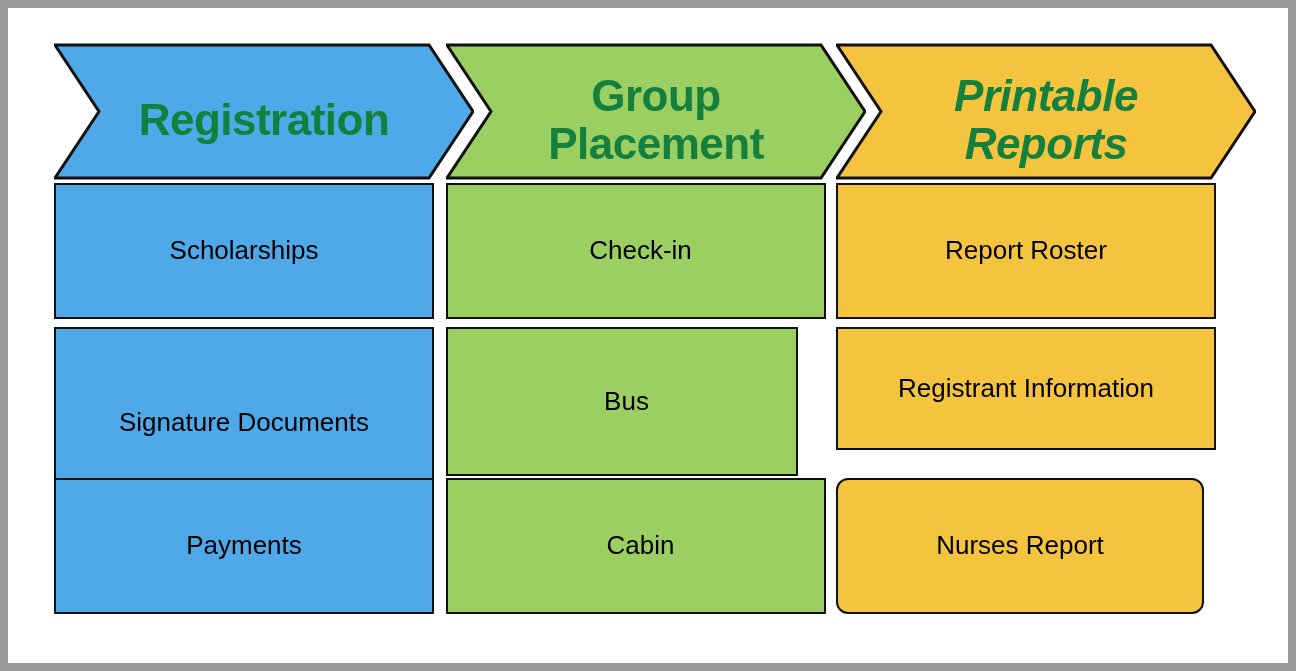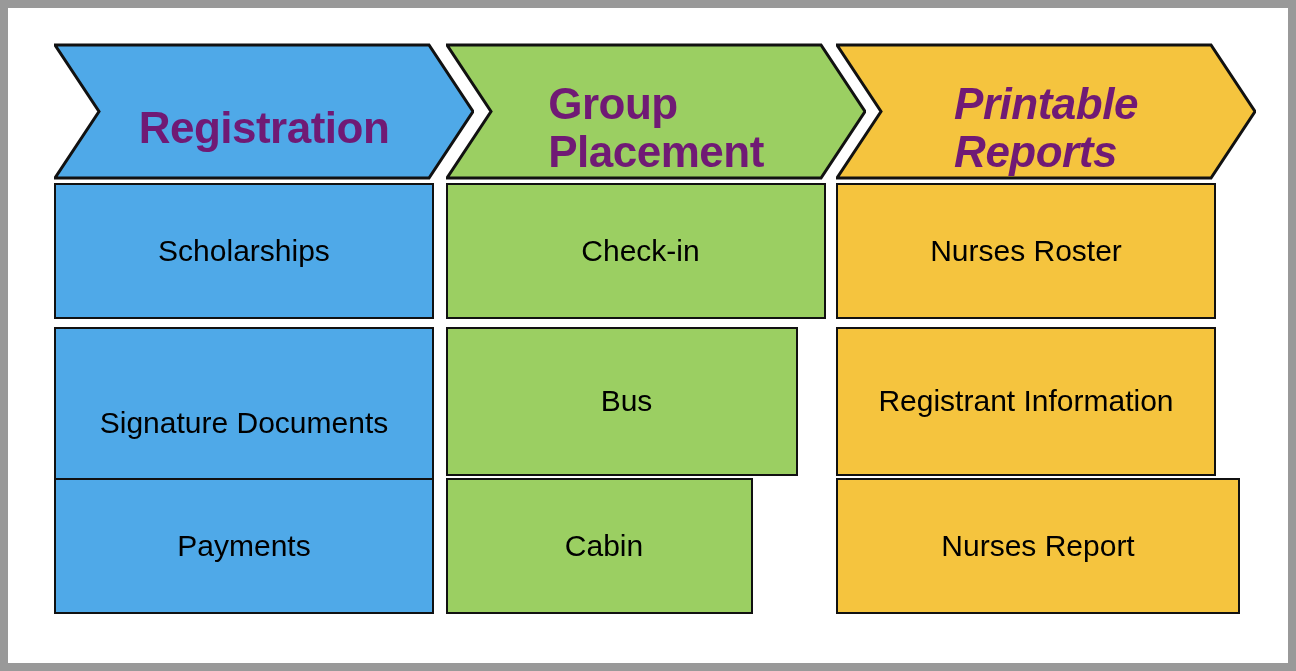--- a/index.html
+++ b/index.html
@@ -54,14 +54,15 @@
   }
   .chevron-label {
     position: absolute;
-    top: 16px;
+    top: 8px;
     height: 137px;
     display: flex;
     align-items: center;
     justify-content: center;
+    text-align: center;
     font-size: 44px;
     font-weight: bold;
-    color: #701a75;
+    color: #15803d;
     line-height: 1.08;
     letter-spacing: -0.5px;
     white-space: pre-line;

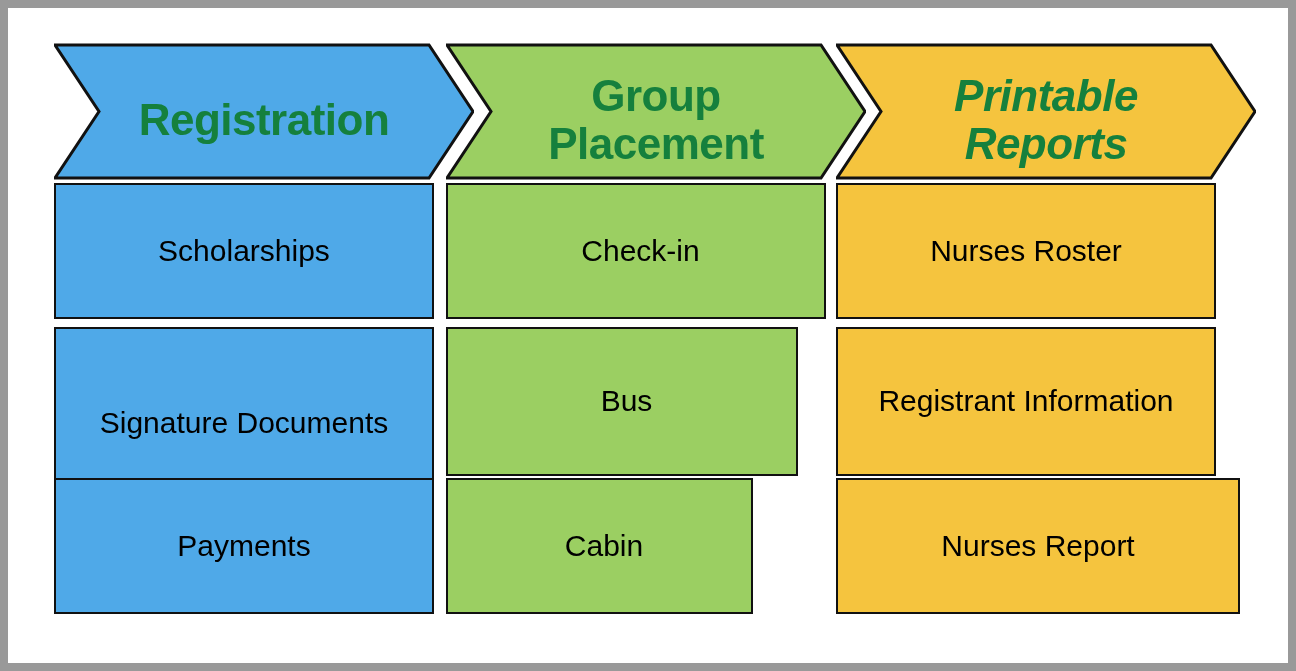--- a/index.html
+++ b/index.html
@@ -77,7 +77,7 @@
     align-items: center;
     justify-content: center;
     text-align: center;
-    font-size: 30px;
+    font-size: 26px;
     font-weight: normal;
     color: #000000;
     line-height: 1.15;

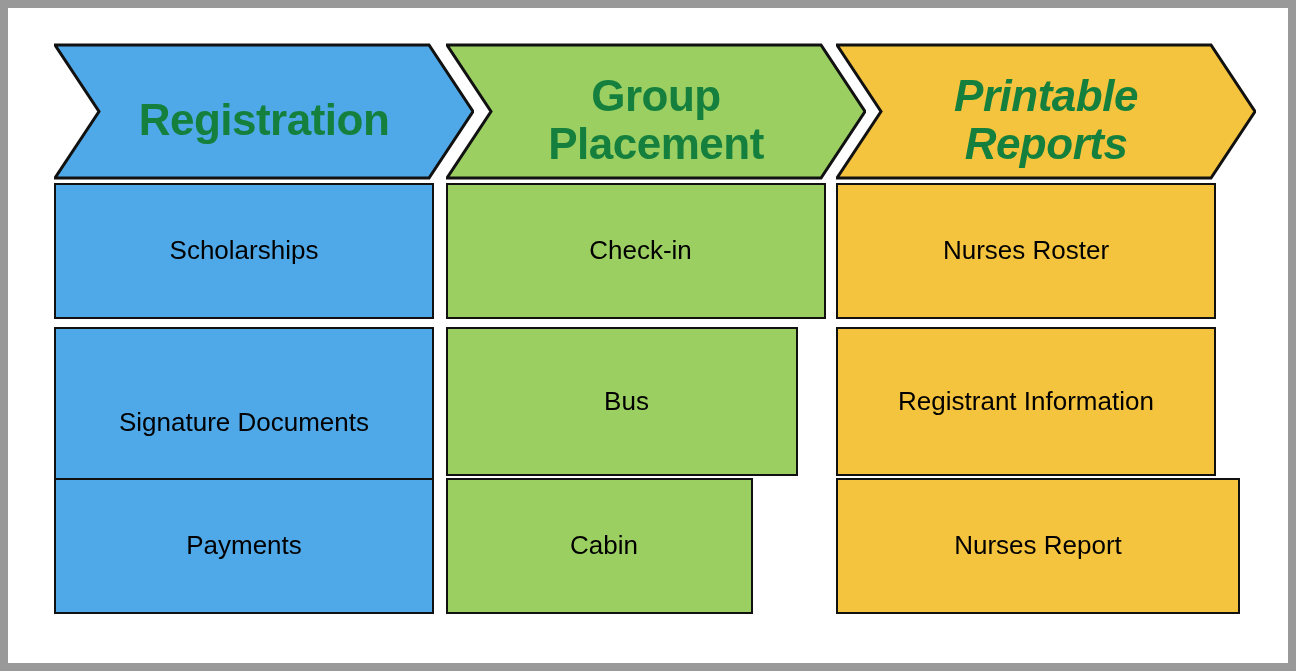--- a/index.html
+++ b/index.html
@@ -130,7 +130,7 @@
 
     <div class="item-box c1" style="left:438px; top:470px; width:307px; height:136px;">Cabin</div>
 
-    <div class="item-box c2" style="left:828px; top:175px; width:380px; height:136px;">Nurses Roster</div>
+    <div class="item-box c2" style="left:828px; top:175px; width:380px; height:136px;">Report Roster</div>
 
     <div class="item-box c2" style="left:828px; top:319px; width:380px; height:149px;">Registrant Information</div>
 

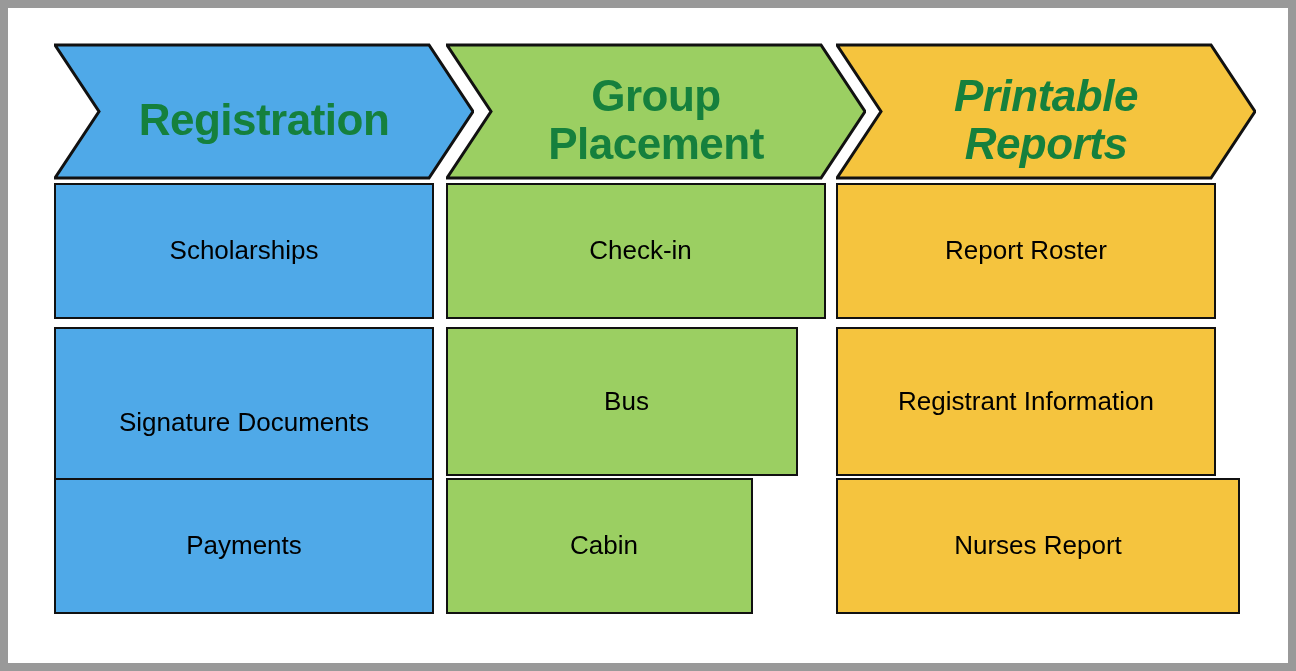--- a/index.html
+++ b/index.html
@@ -132,7 +132,7 @@
 
     <div class="item-box c2" style="left:828px; top:175px; width:380px; height:136px;">Report Roster</div>
 
-    <div class="item-box c2" style="left:828px; top:319px; width:380px; height:149px;">Registrant Information</div>
+    <div class="item-box c2" style="left:828px; top:319px; width:380px; height:123px;">Registrant Information</div>
 
     <div class="item-box c2" style="left:828px; top:470px; width:404px; height:136px;">Nurses Report</div>
 

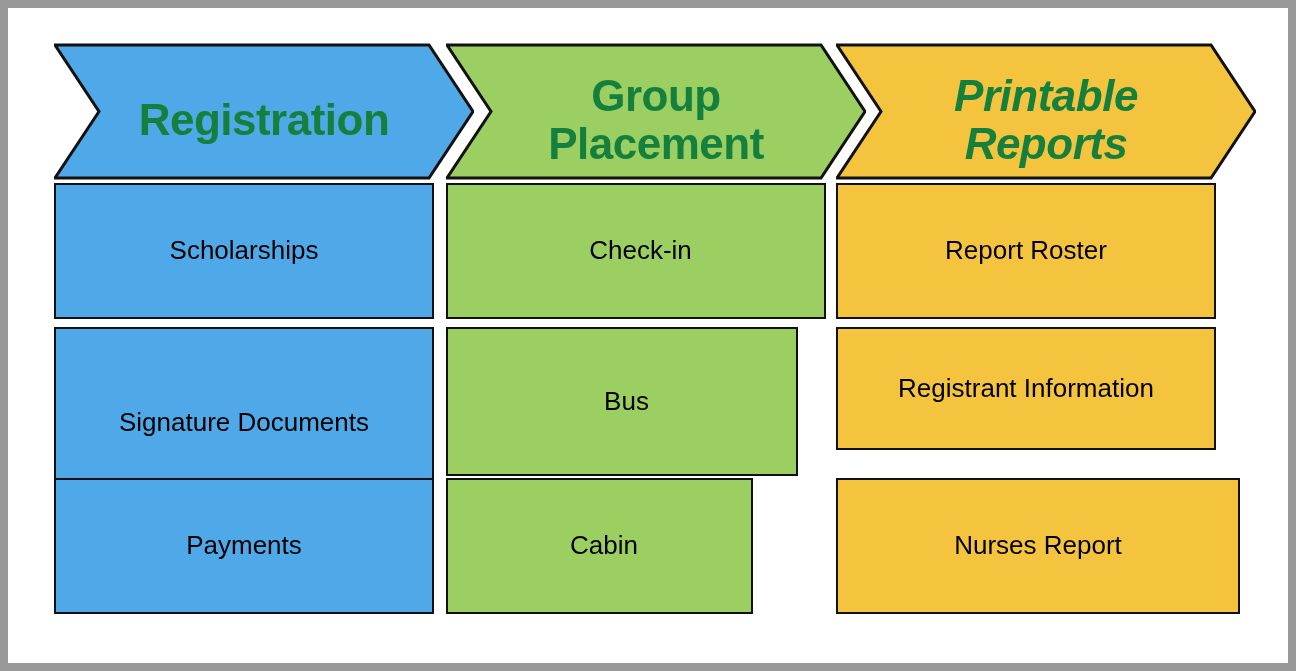--- a/index.html
+++ b/index.html
@@ -128,7 +128,7 @@
 
     <div class="item-box c1" style="left:438px; top:319px; width:352px; height:149px;">Bus</div>
 
-    <div class="item-box c1" style="left:438px; top:470px; width:307px; height:136px;">Cabin</div>
+    <div class="item-box c1" style="left:438px; top:470px; width:380px; height:136px;">Cabin</div>
 
     <div class="item-box c2" style="left:828px; top:175px; width:380px; height:136px;">Report Roster</div>
 

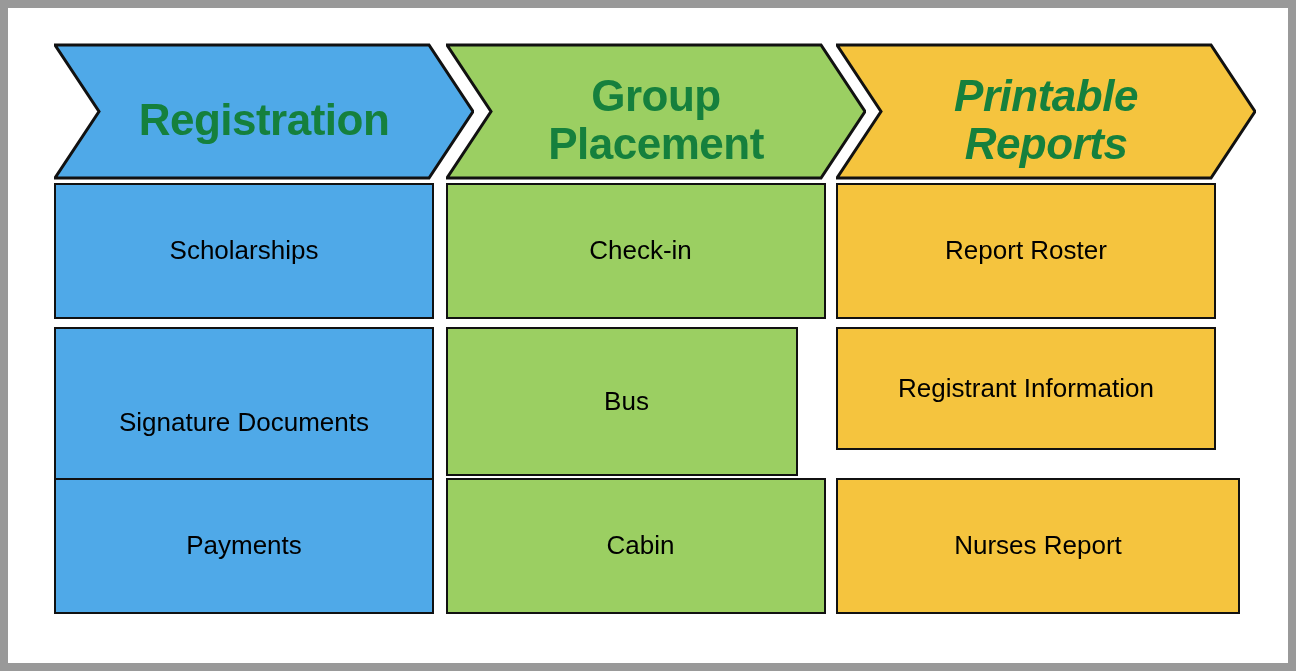--- a/index.html
+++ b/index.html
@@ -134,7 +134,7 @@
 
     <div class="item-box c2" style="left:828px; top:319px; width:380px; height:123px;">Registrant Information</div>
 
-    <div class="item-box c2" style="left:828px; top:470px; width:404px; height:136px;">Nurses Report</div>
+    <div class="item-box c2" style="left:828px; top:470px; width:368px; height:136px;border-radius:12px;">Nurses Report</div>
 
   </div>
 </div>

